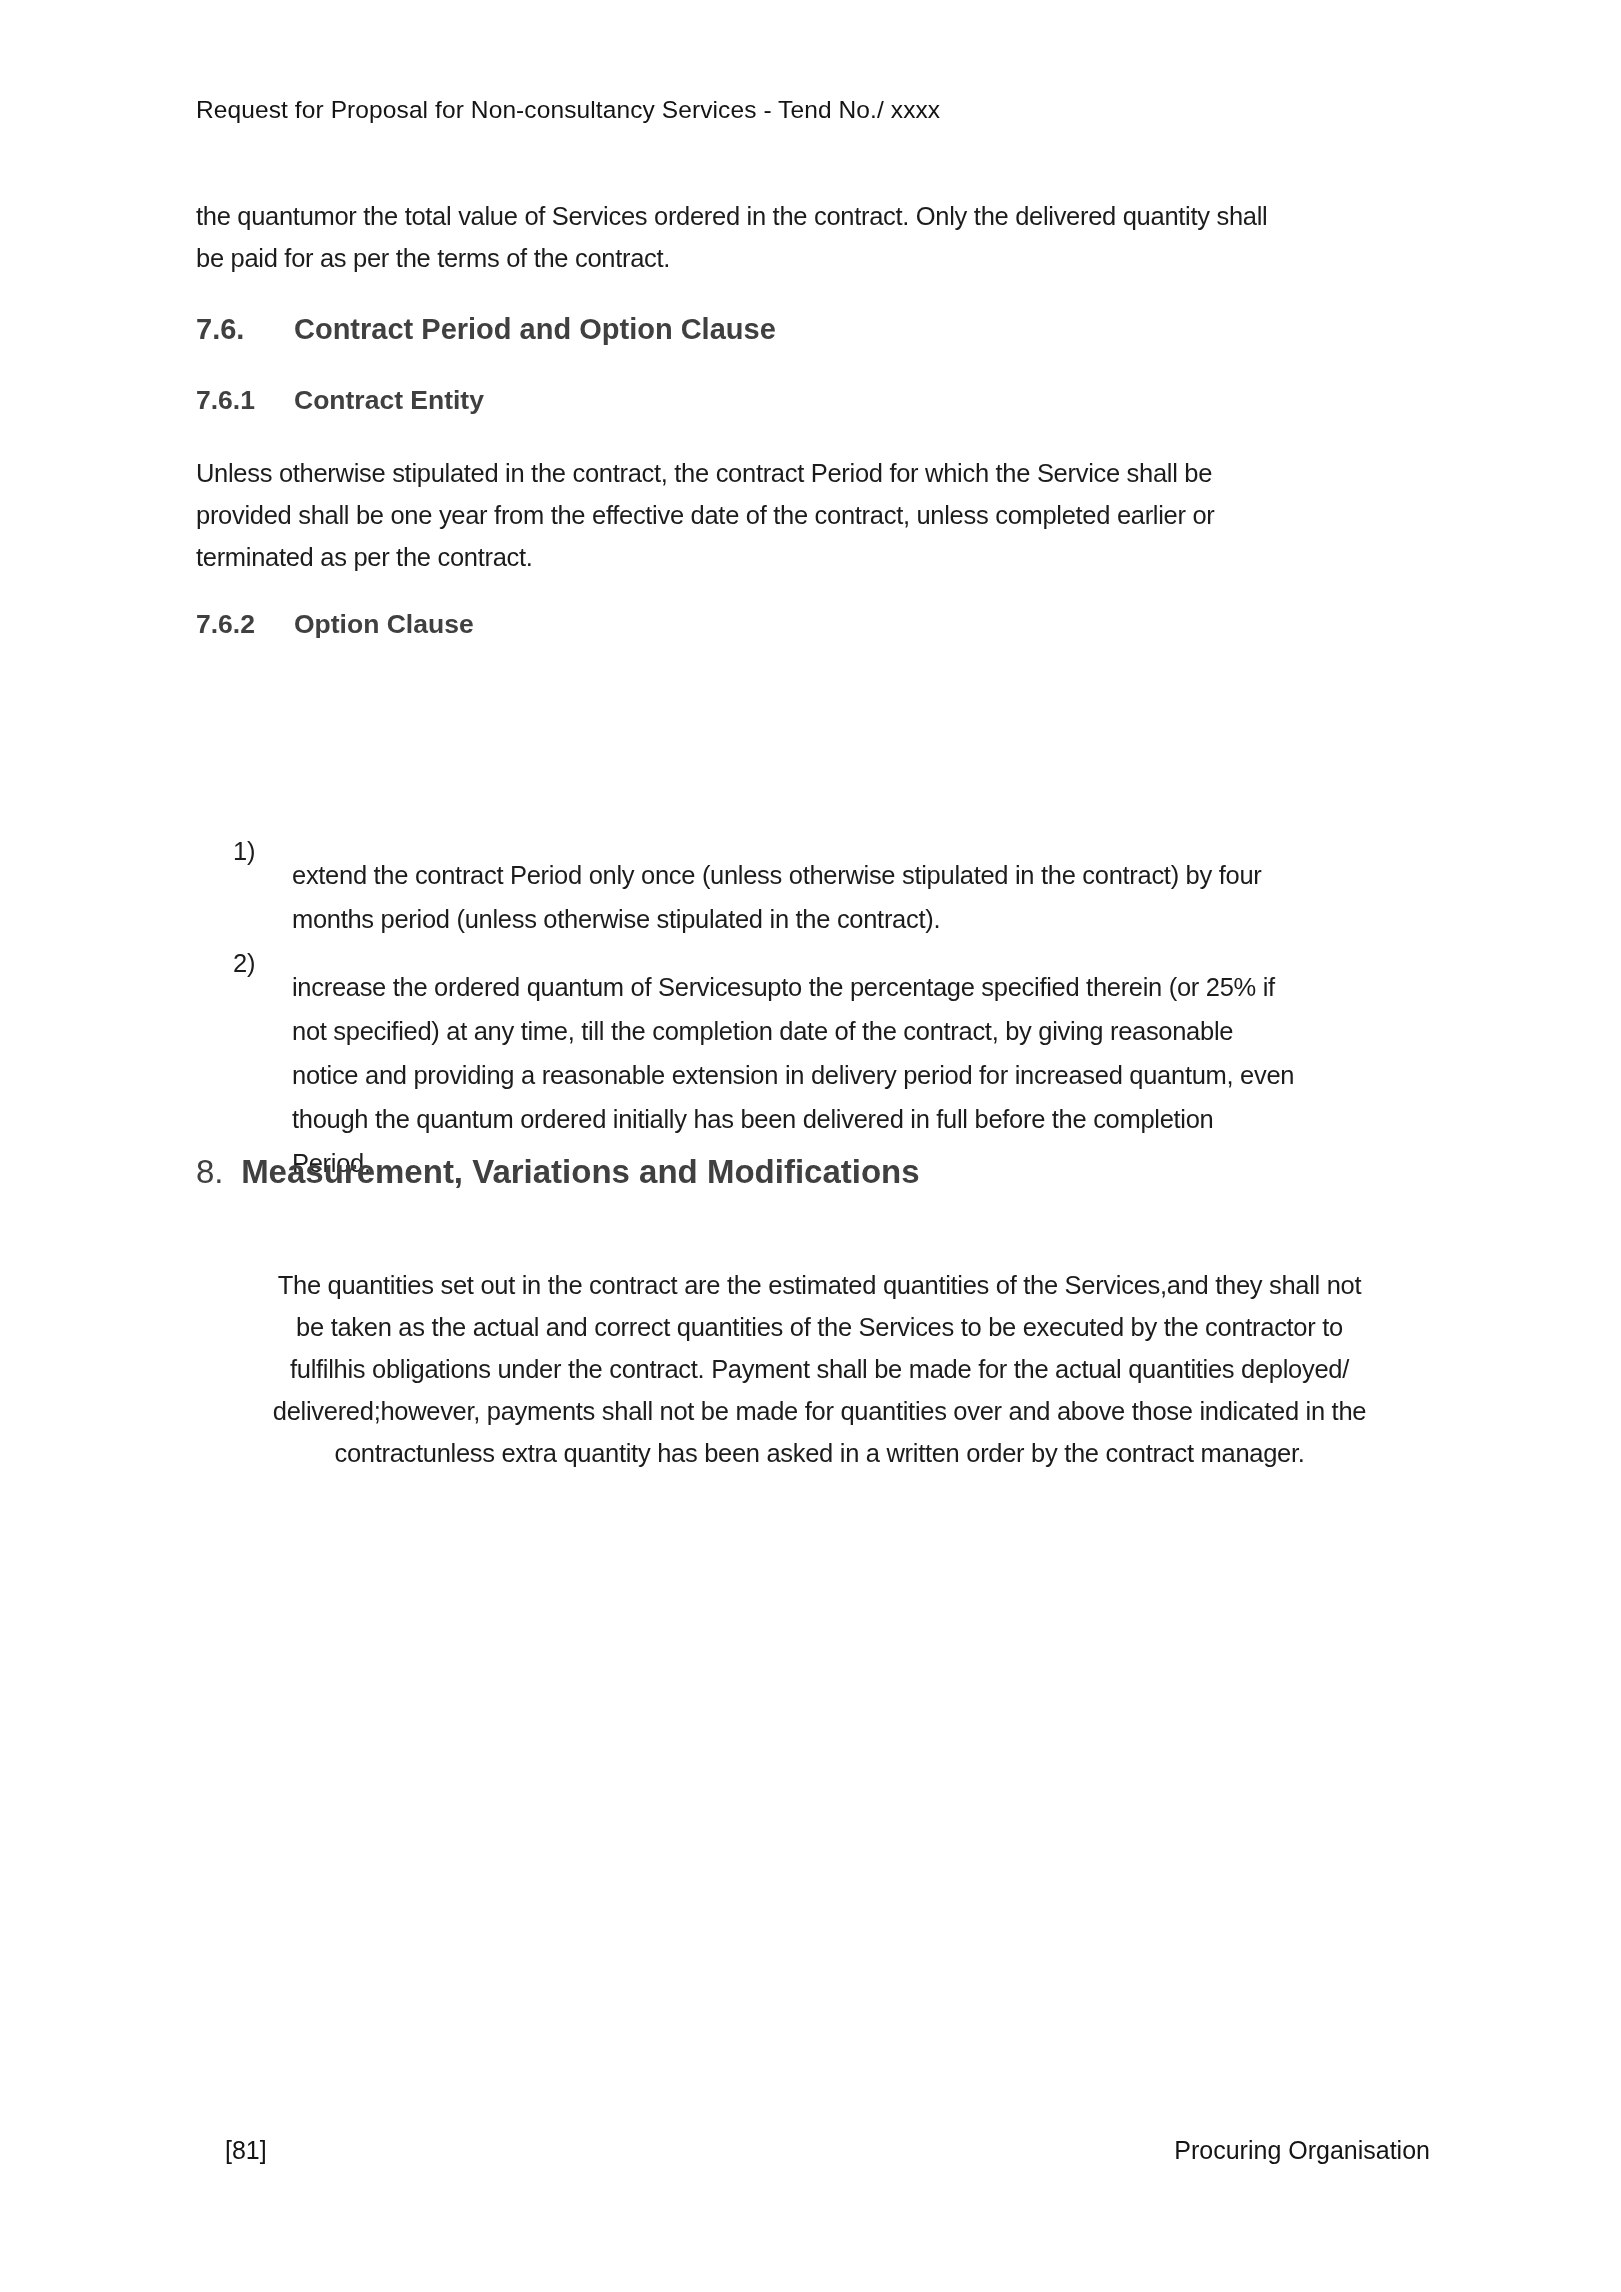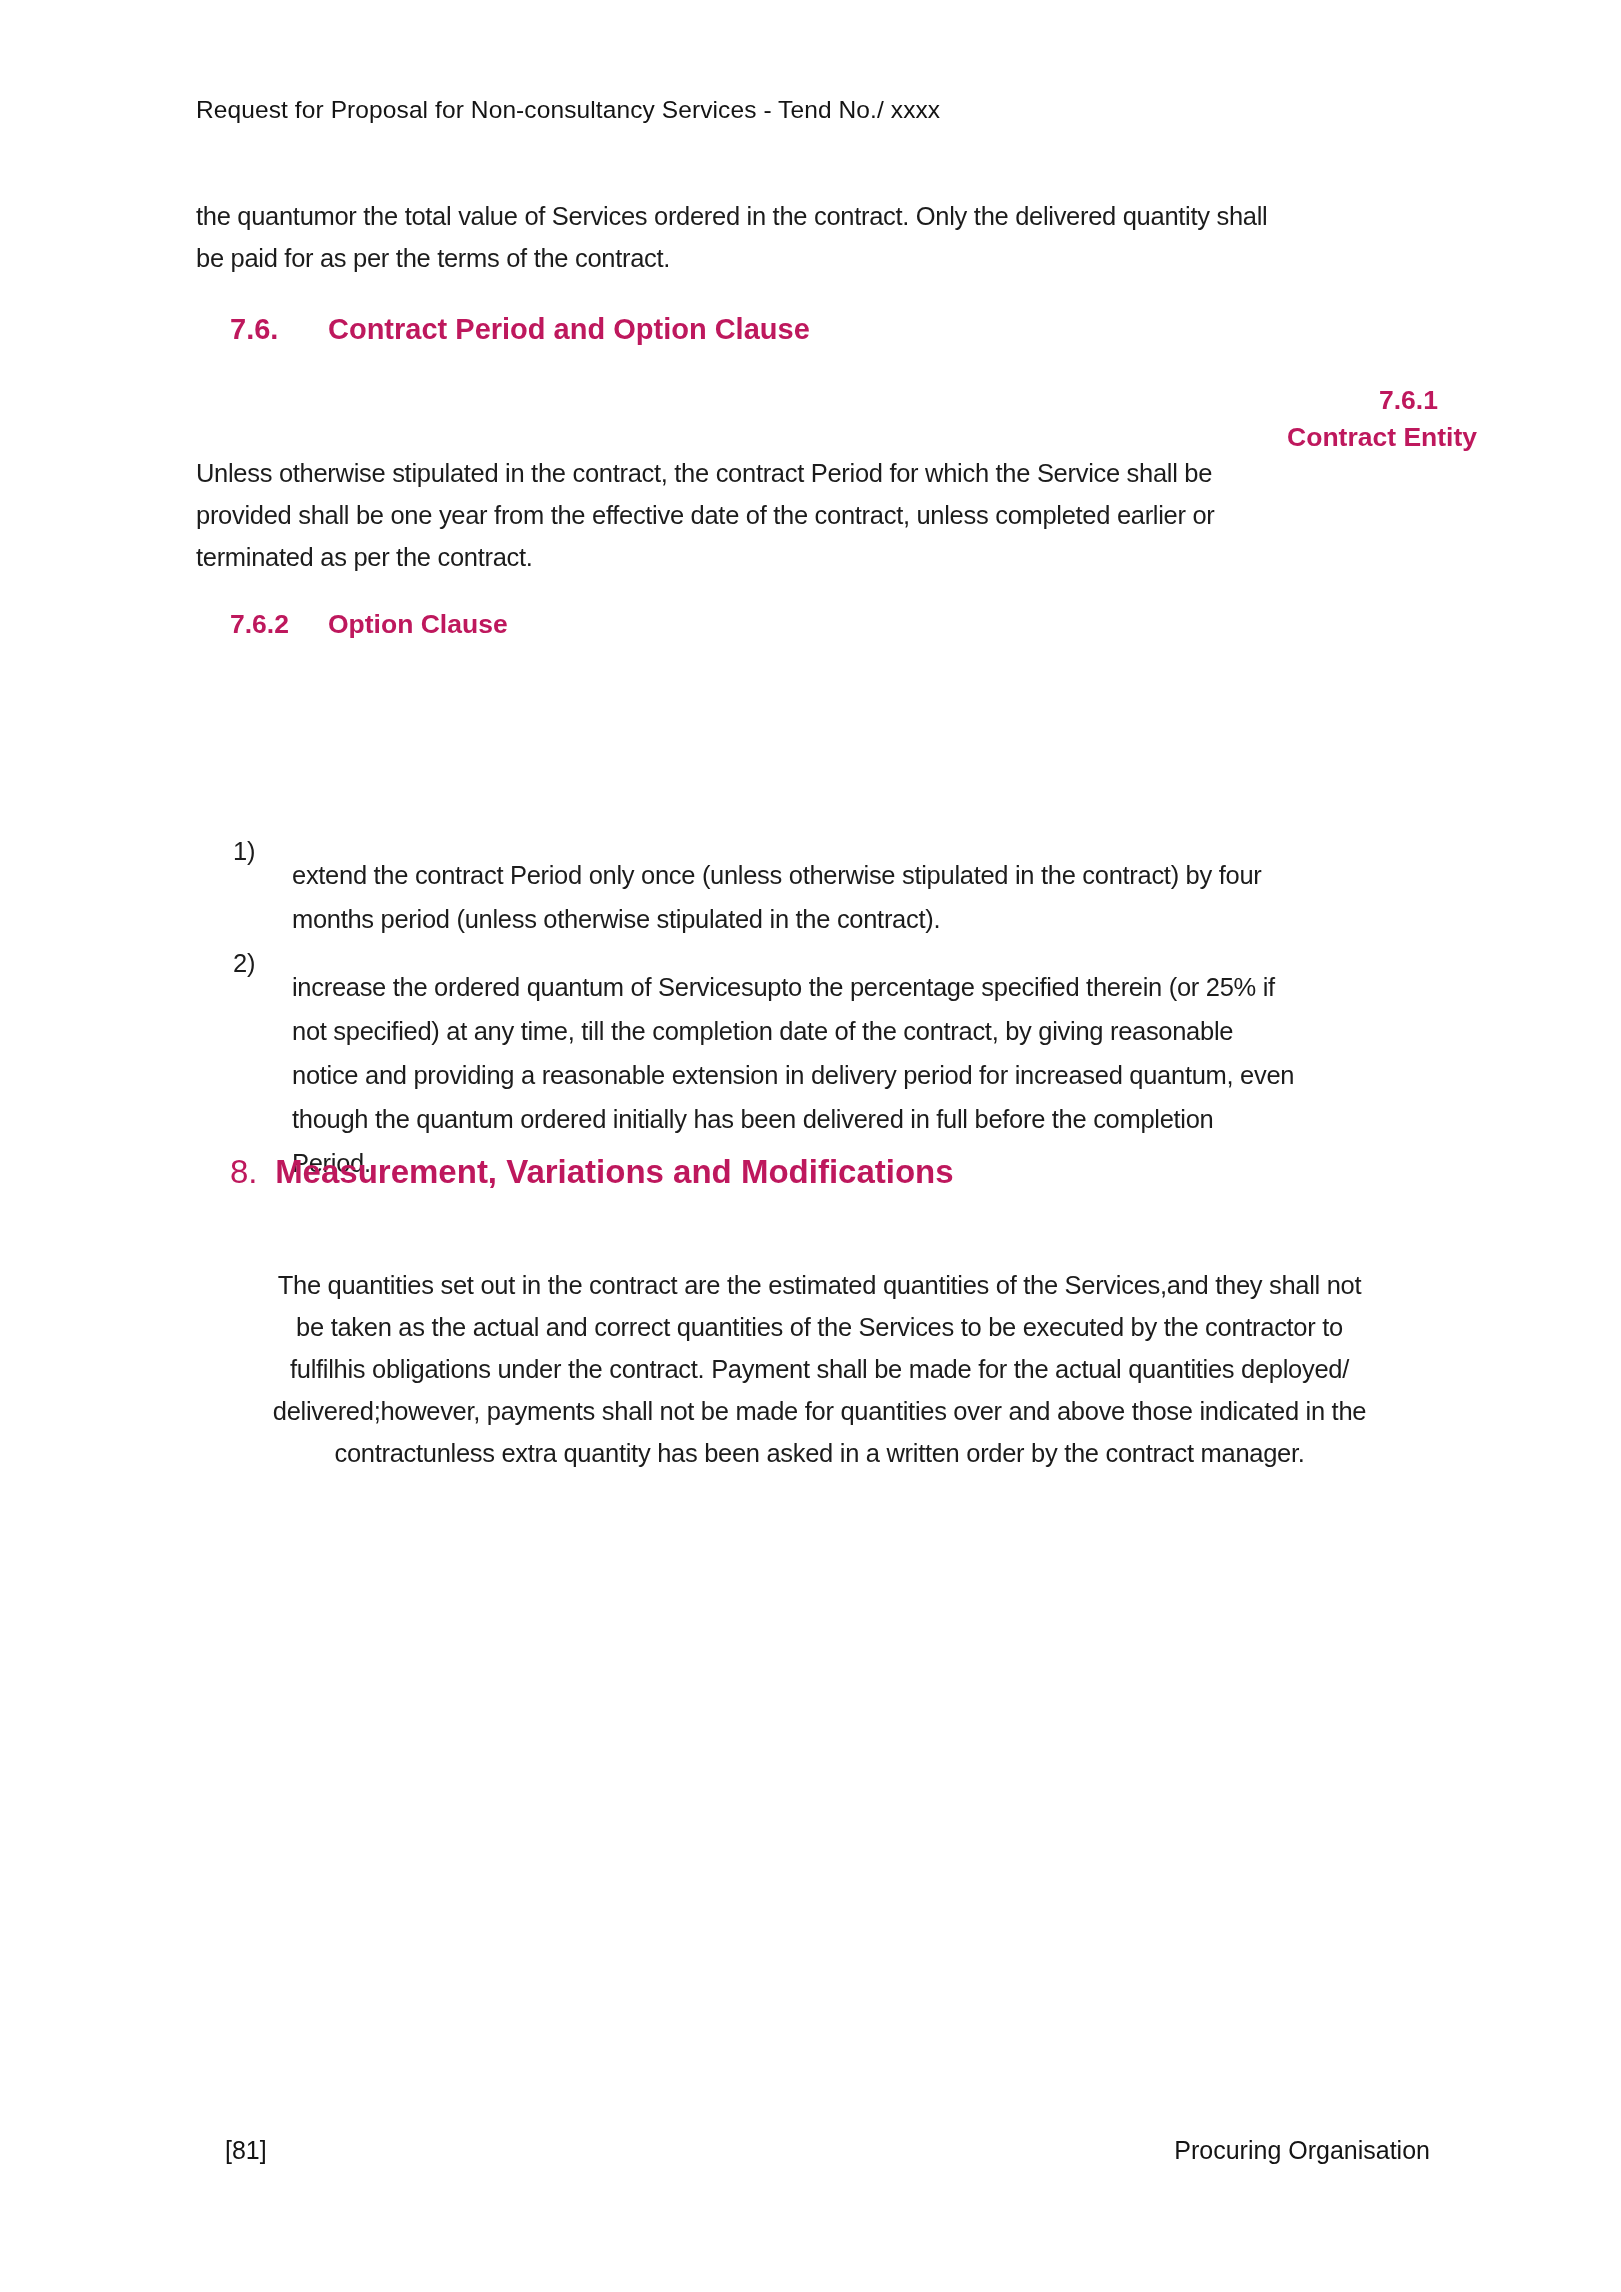--- a/index.html
+++ b/index.html
@@ -32,7 +32,7 @@
   .p-option  { top: 677px; }
   .p-quant   { top: 1264px; text-align: center; }
 
-  .heading { display: flex; align-items: flex-end; font-weight: 700; color: #be185d; margin-left: 34px; }
+  .heading { display: flex; align-items: center; font-weight: 700; color: #404040; }
   .heading .hnum { flex: 0 0 auto; }
 
   .h-76  { top: 309px; font-size: 29px; line-height: 41px; }

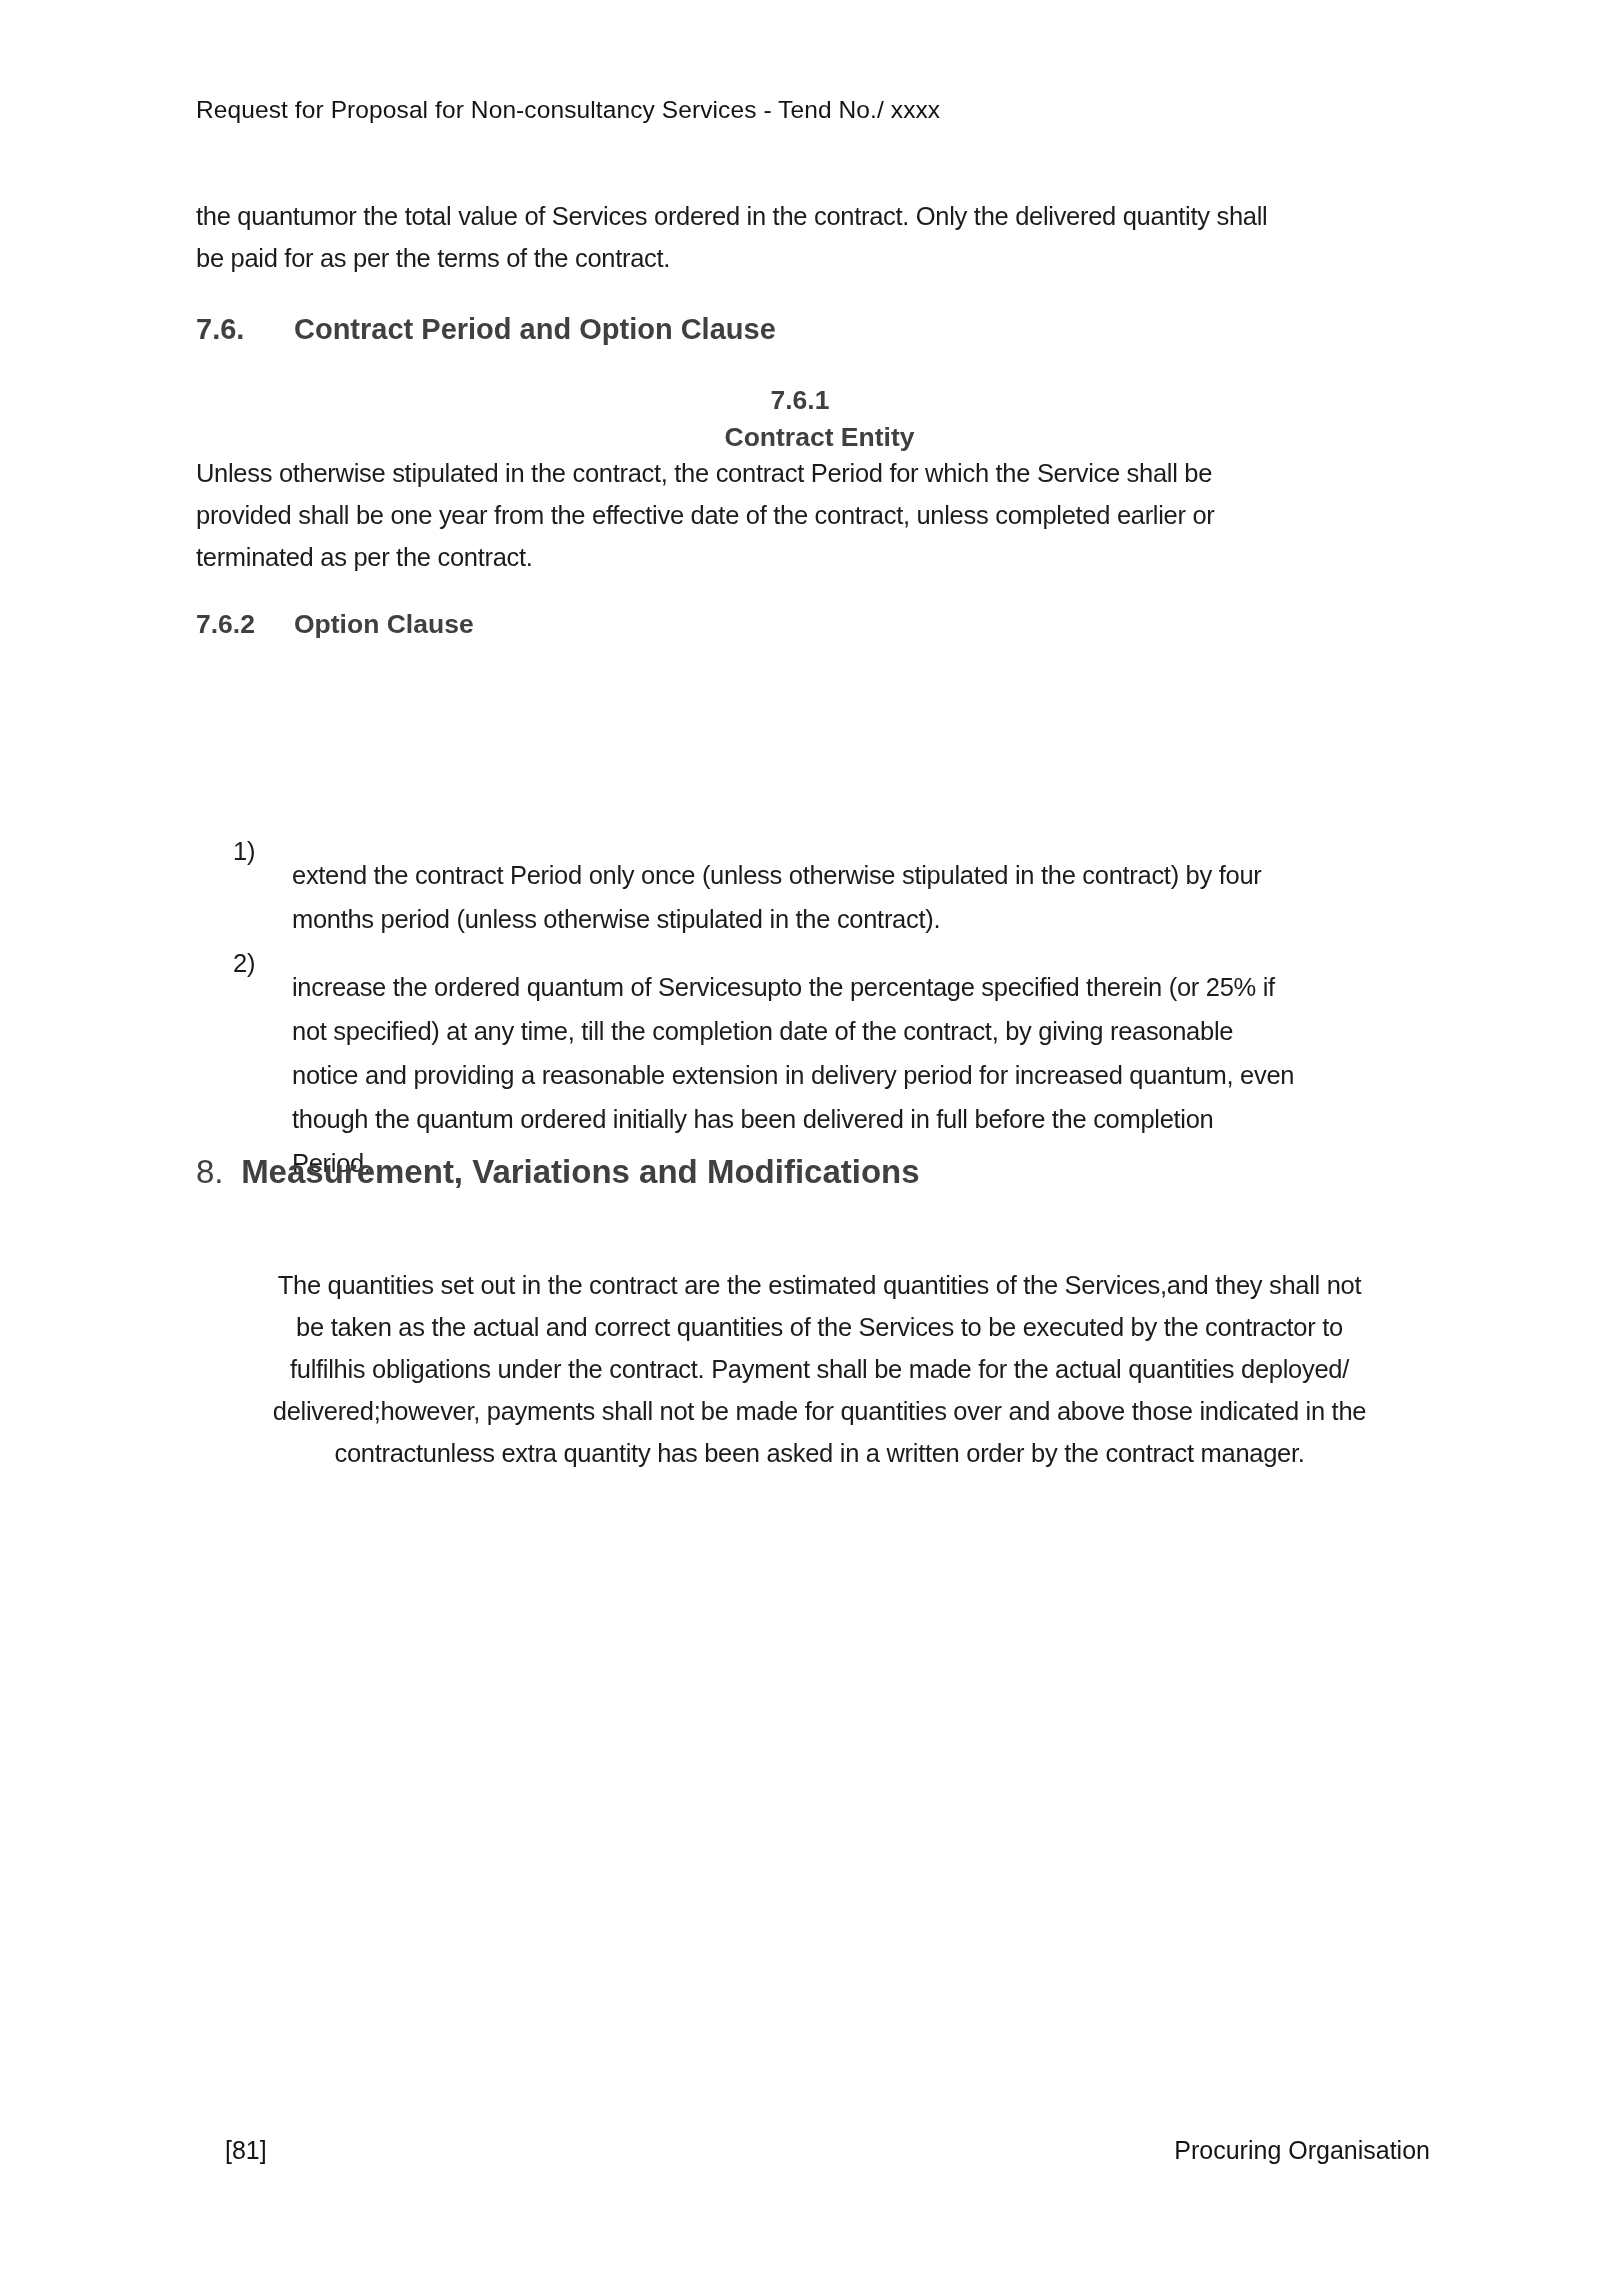--- a/index.html
+++ b/index.html
@@ -37,7 +37,7 @@
 
   .h-76  { top: 309px; font-size: 29px; line-height: 41px; }
   .h-76 .hnum, .h-761 .hnum, .h-762 .hnum, .h-81 .hnum { width: 98px; }
-  .h-761 { top: 382px; font-size: 26.5px; line-height: 37px; flex-direction: column; }
+  .h-761 { top: 382px; font-size: 26.5px; line-height: 37px; }
   .h-762 { top: 606px; font-size: 26.5px; line-height: 37px; }
   .h-8   { top: 1149px; font-size: 33px; line-height: 45px; }
   .h-8 .hnum { font-weight: 400; margin-right: 17.6px; }

